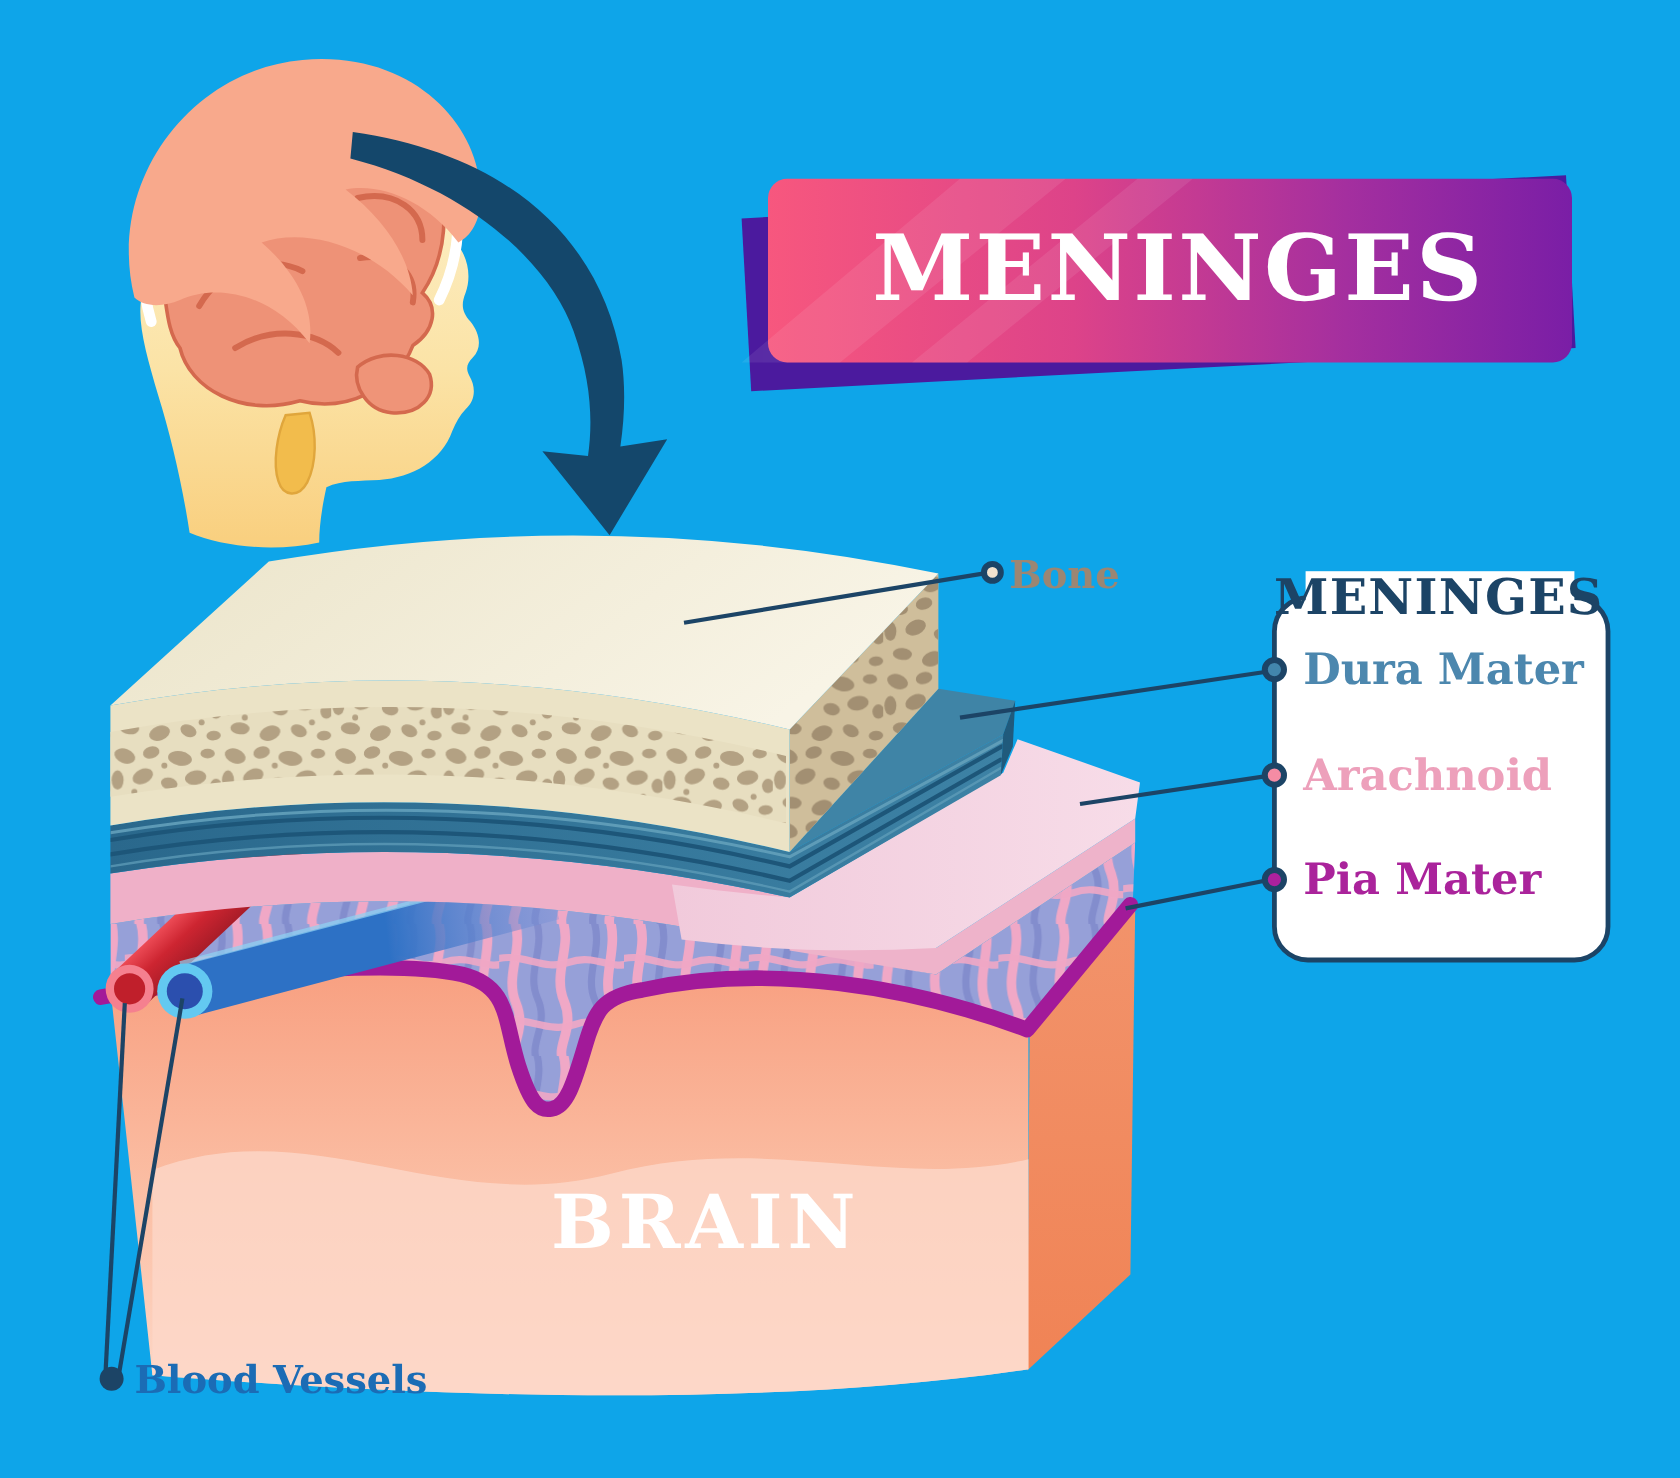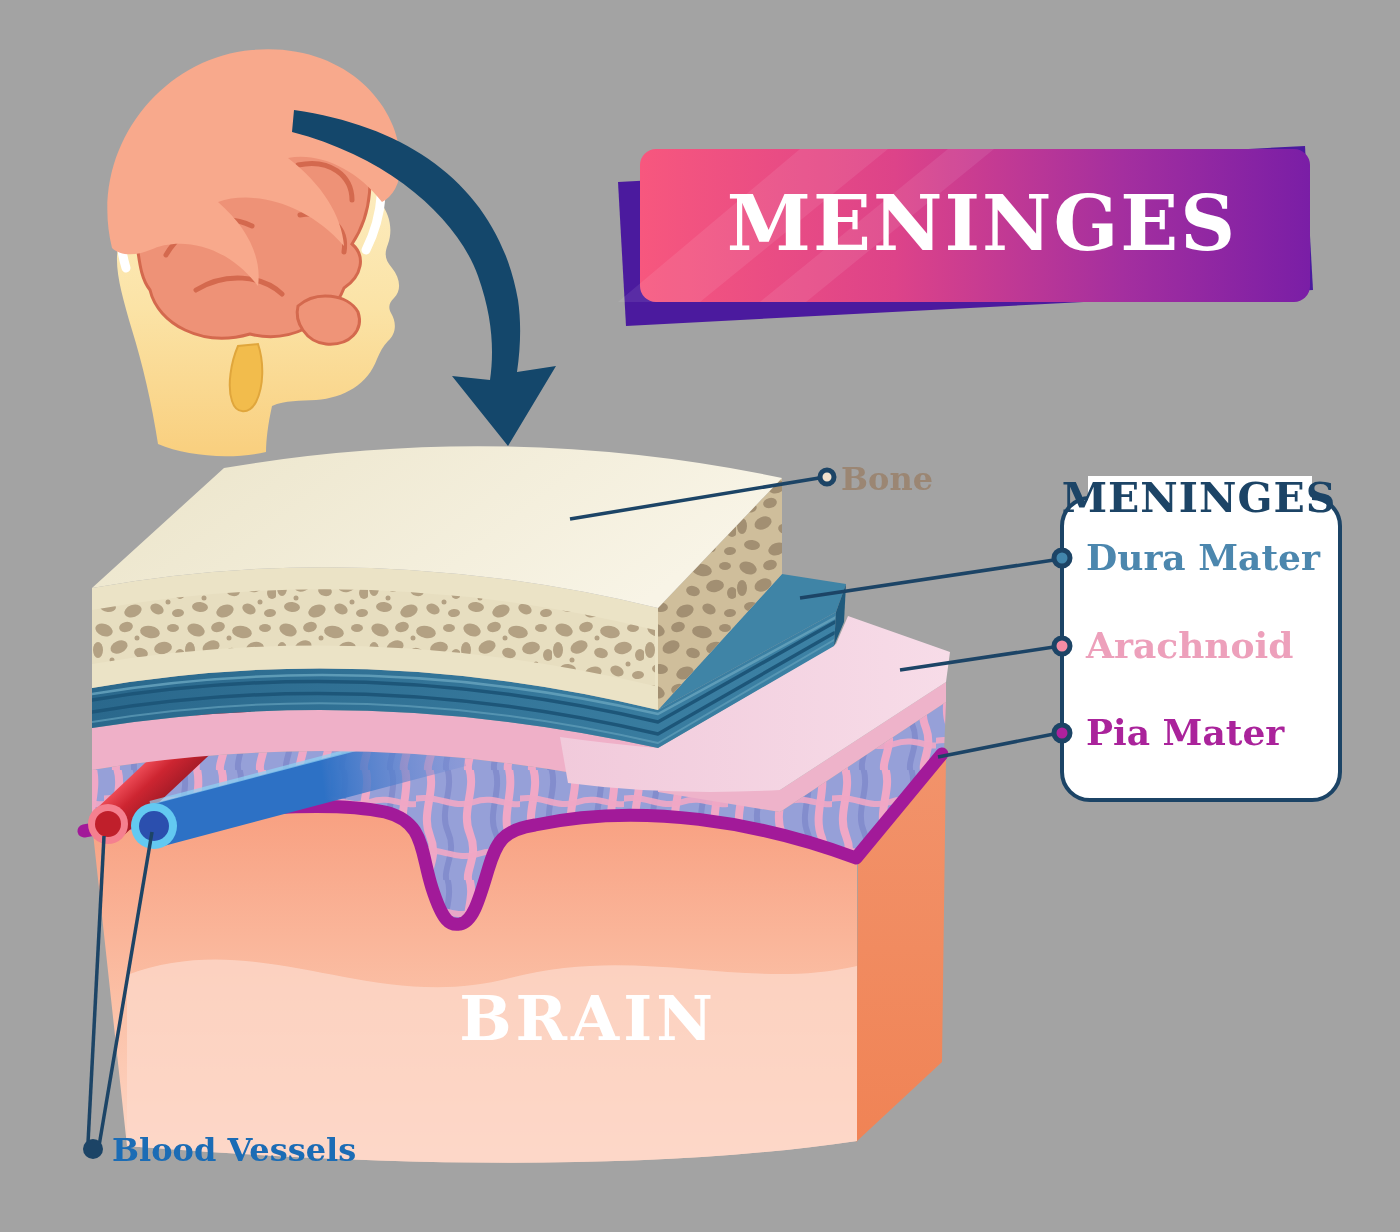--- a/index.html
+++ b/index.html
@@ -3,7 +3,7 @@
 <meta charset="utf-8">
 <style>
   html,body{margin:0;padding:0;background:#fff;}
-  #stage{position:relative;width:1400px;height:1232px;background:#a3a3a3;overflow:hidden;}
+  #stage{position:relative;width:1400px;height:1232px;background:#0ea5e9;overflow:hidden;}
   svg{position:absolute;left:0;top:0;}
   .t-serif{font-family:"DejaVu Serif","Liberation Serif",serif;font-weight:bold;}
   text{user-select:none;}

